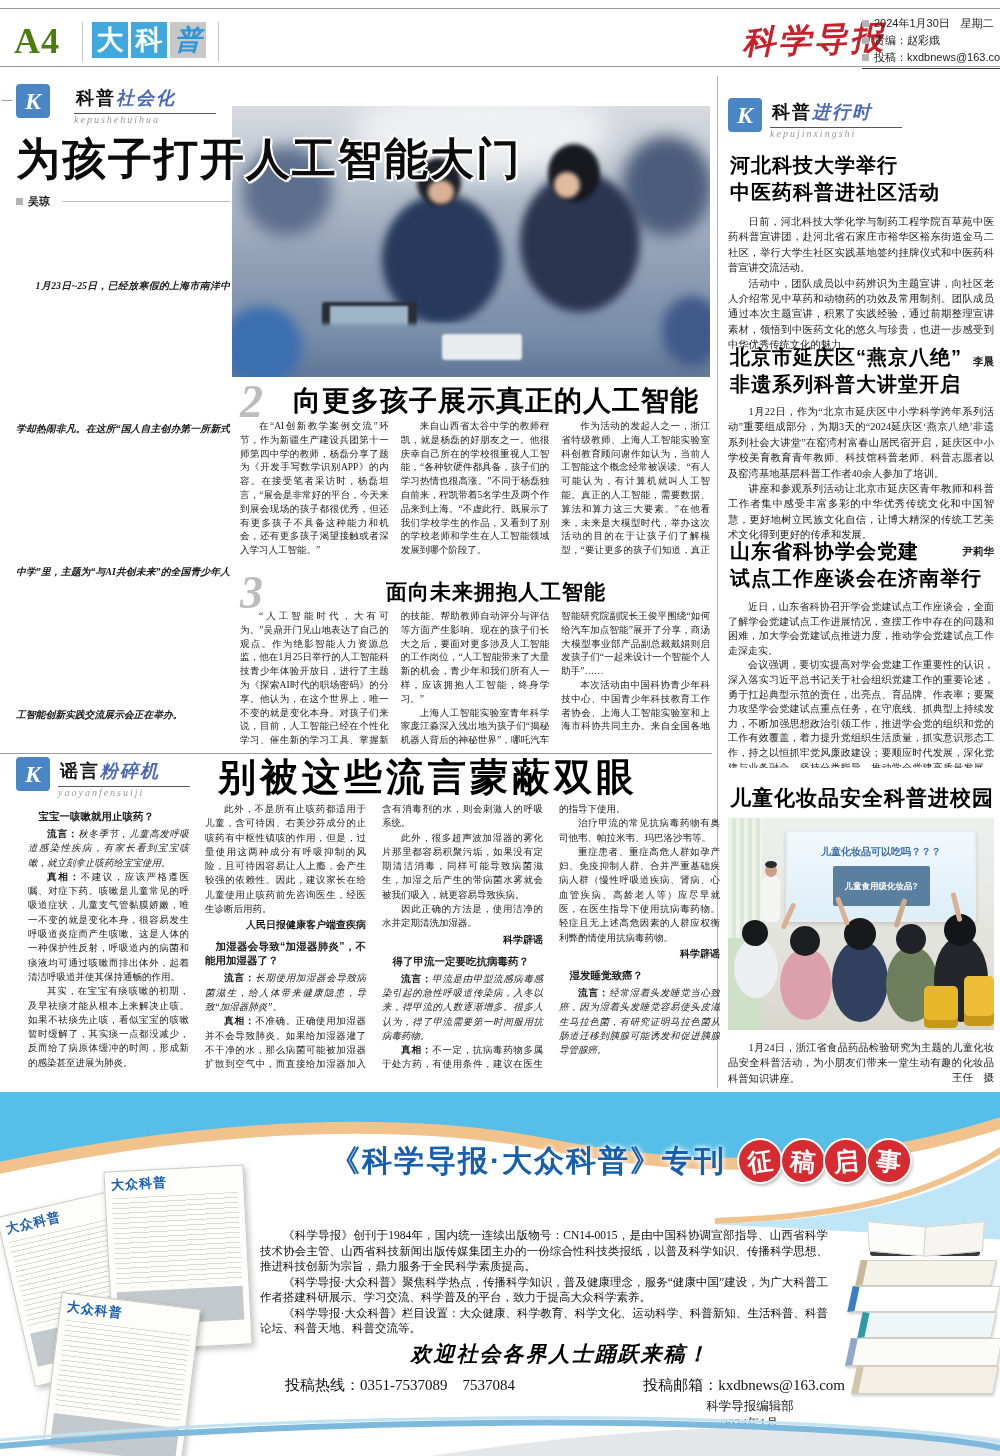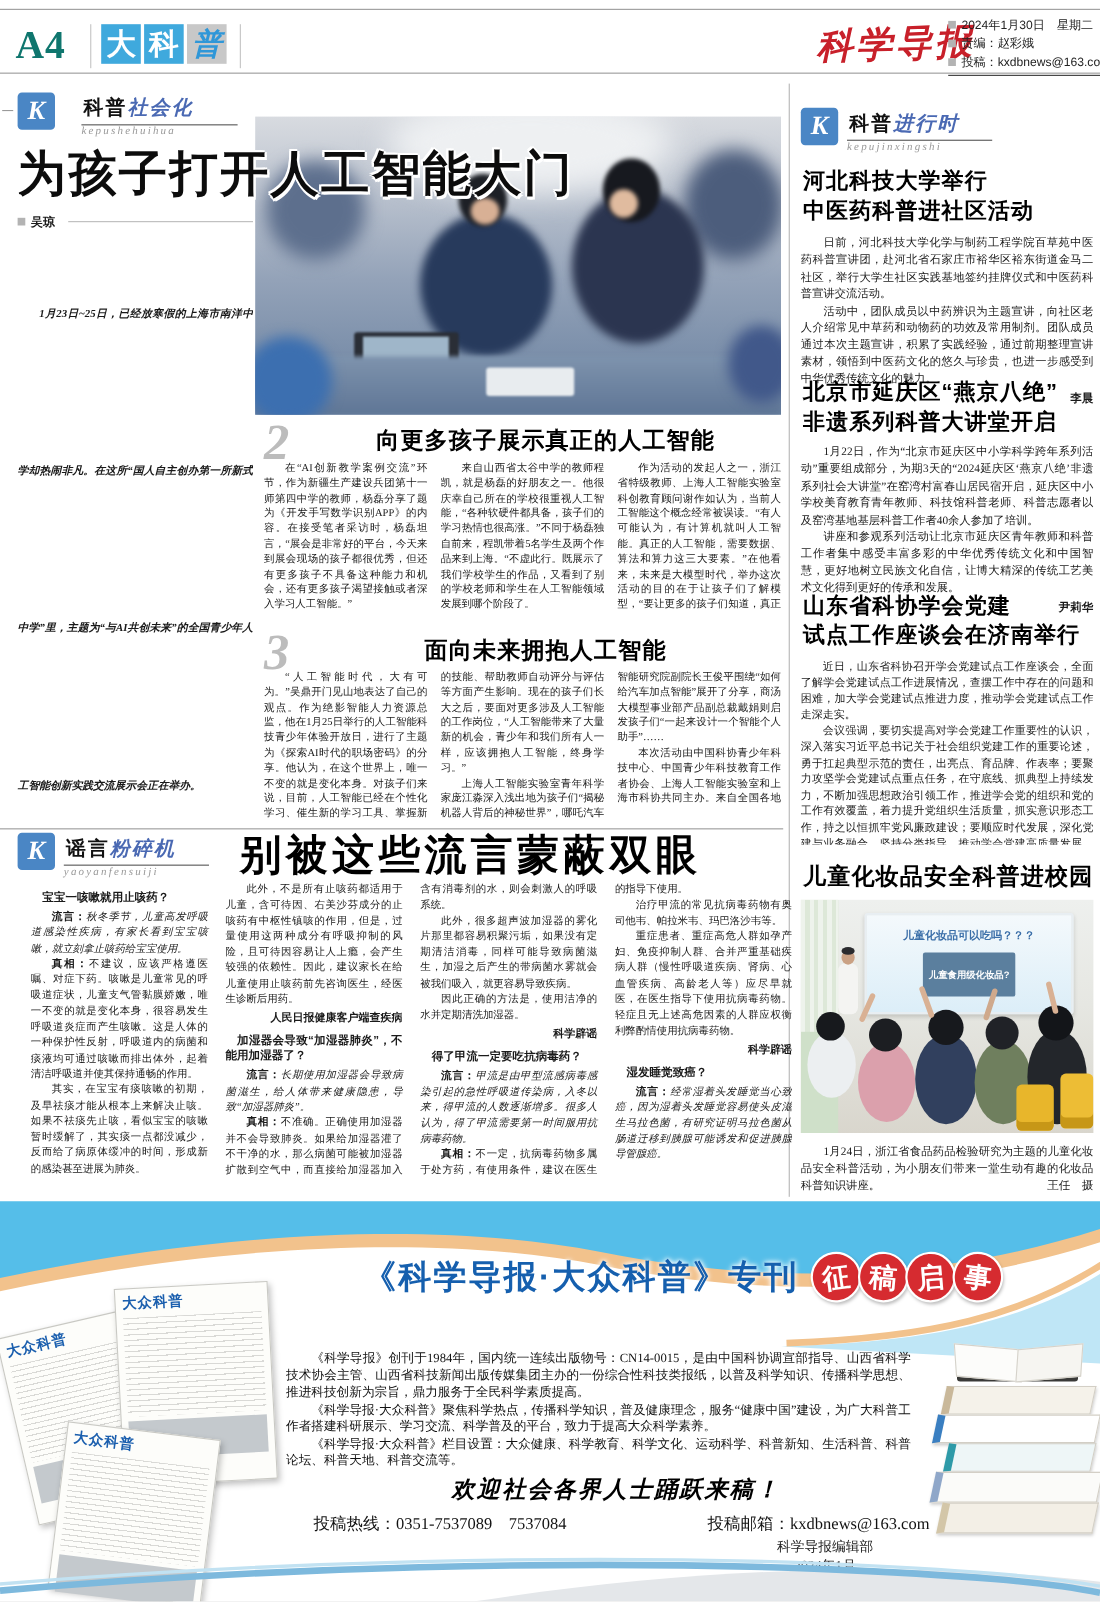--- a/index.html
+++ b/index.html
@@ -8,7 +8,7 @@
   .abs{position:absolute;}
   .hair{position:absolute;background:#9a9a9a;}
   
-  .pageno{font:bold 36px "Liberation Serif",serif;color:#0f766e;letter-spacing:1px;}
+  .pageno{font:bold 36px "Liberation Serif",serif;color:#4d7c0f;letter-spacing:1px;}
   .logobox{width:36px;height:36px;display:flex;align-items:center;justify-content:center;
            font:bold 27px "Liberation Sans",sans-serif;}
   .masthead{font:bold italic 33px "Liberation Serif",serif;color:#c8202a;letter-spacing:3px;transform:rotate(-2deg);}

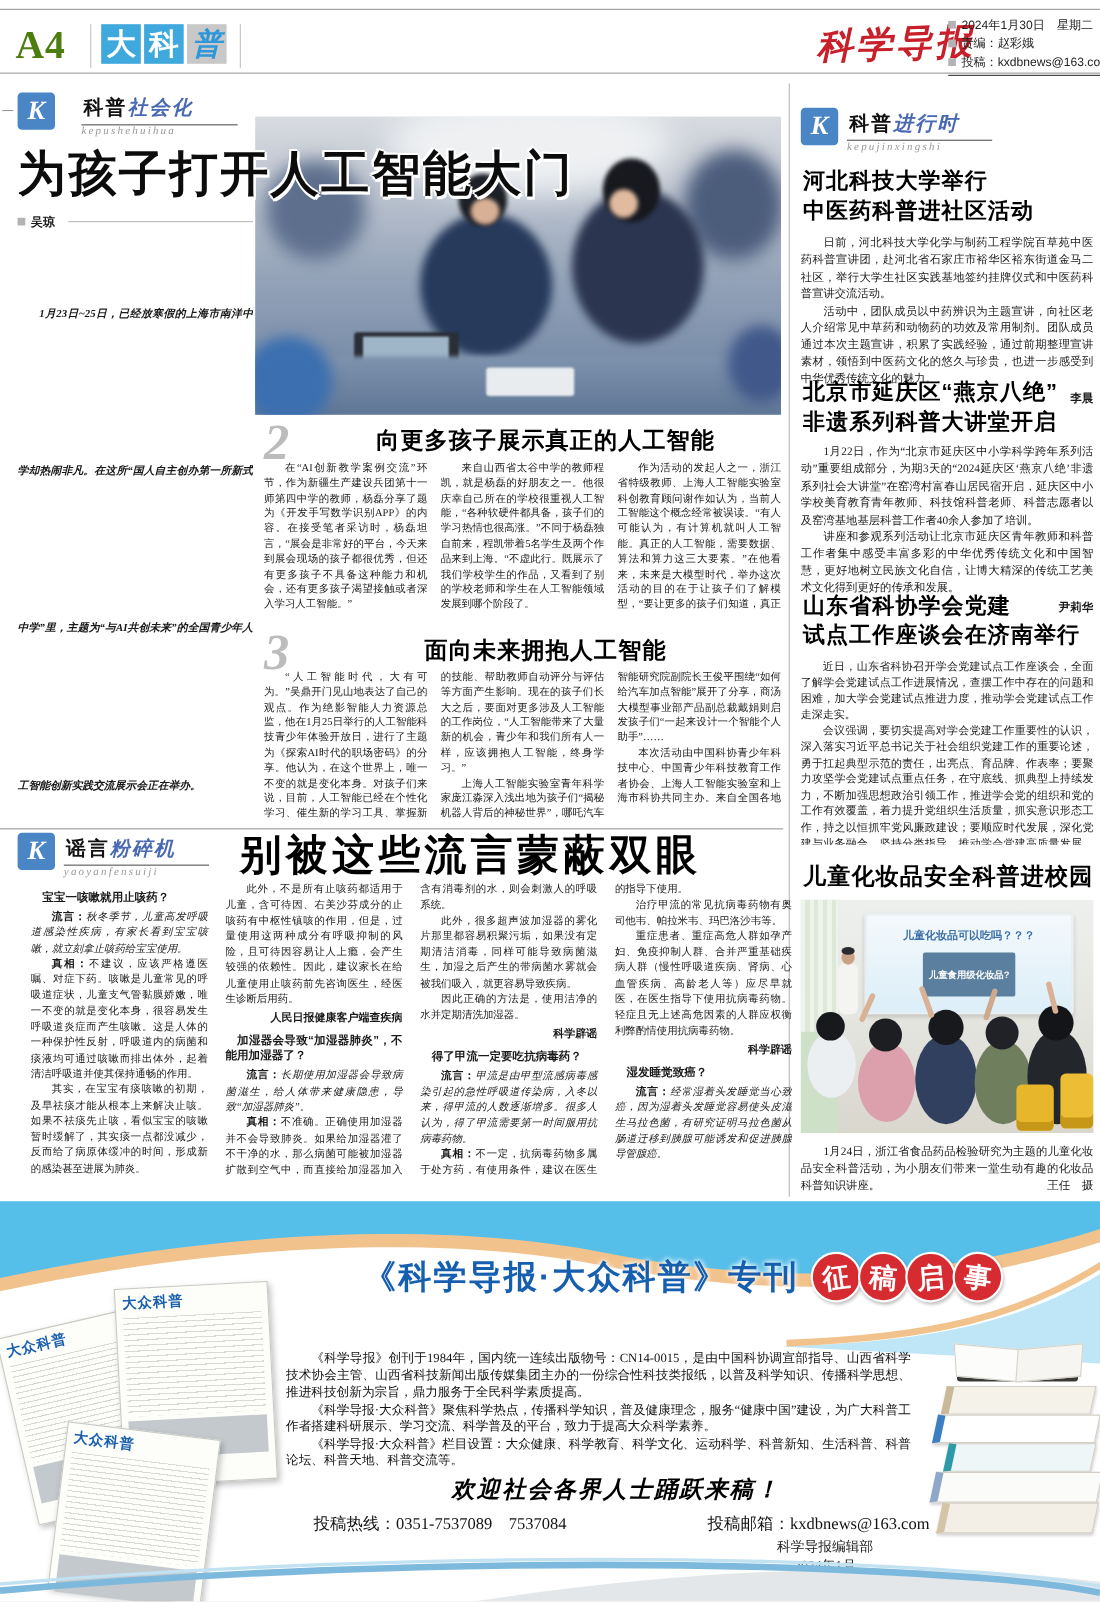--- a/index.html
+++ b/index.html
@@ -128,7 +128,7 @@
 
   <div class="abs secrow" style="left:240px;top:381px;width:470px;">
     <div class="secnum">2</div>
-    <div class="sectitle" style="flex:1;text-align:center;font-size:21px;padding-top:8px;">向更多孩子展示真正的人工智能</div>
+    <div class="sectitle" style="flex:1;text-align:center;font-size:28px;padding-top:8px;">向更多孩子展示真正的人工智能</div>
   </div>
   <div class="abs body-t cols3" style="left:240px;top:420px;width:470px;height:150px;font-size:9.5px;line-height:13.8px;">
     <p>在“AI创新教学案例交流”环节，作为新疆生产建设兵团第十一师第四中学的教师，杨磊分享了题为《开发手写数学识别APP》的内容。在接受笔者采访时，杨磊坦言，“展会是非常好的平台，今天来到展会现场的孩子都很优秀，但还有更多孩子不具备这种能力和机会，还有更多孩子渴望接触或者深入学习人工智能。”</p>

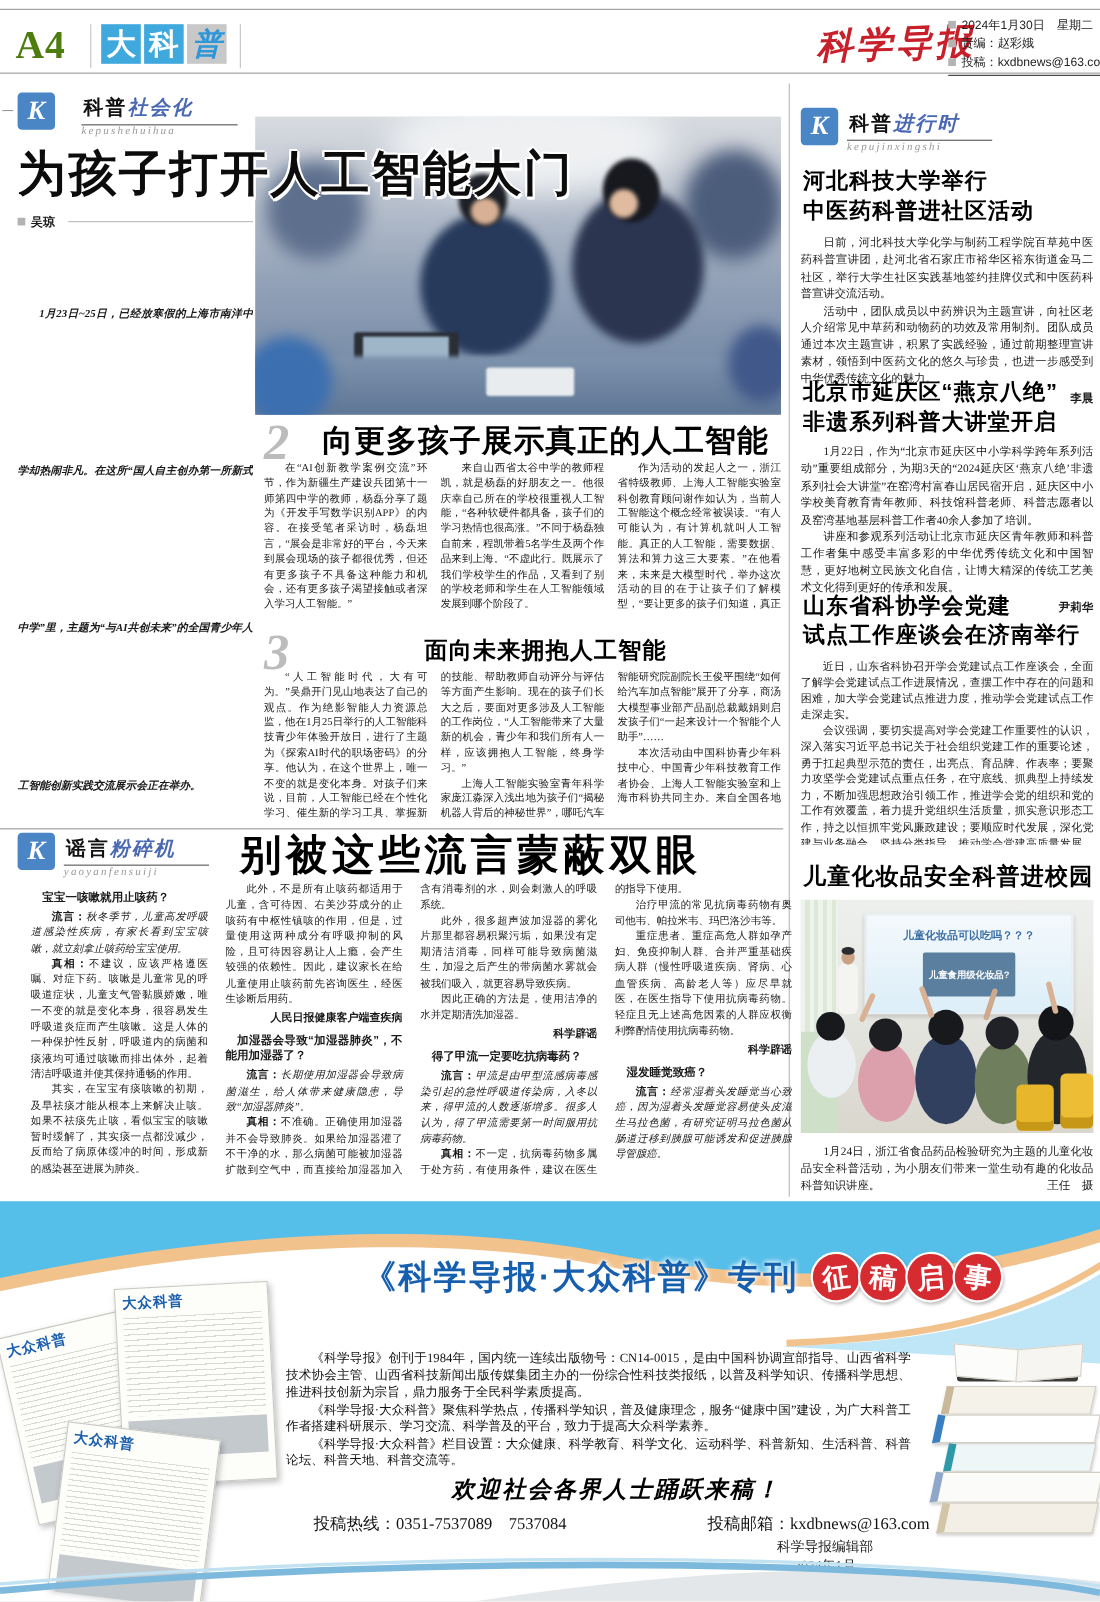--- a/index.html
+++ b/index.html
@@ -235,7 +235,7 @@
     <div class="abs" style="left:0;top:0;width:34px;height:120px;background:repeating-linear-gradient(90deg,#eef3ec 0 4px,#dde8d8 4px 8px);"></div>
     <div class="abs" style="left:58px;top:12px;width:186px;height:88px;background:linear-gradient(180deg,#f4f9fc,#dceef8);border:2px solid #e8eef2;border-radius:3px;box-shadow:0 2px 4px rgba(0,0,0,.15);">
       <div style="text-align:center;font:bold 10px/16px 'Liberation Sans',sans-serif;color:#3a6ea8;margin-top:12px;">儿童化妆品可以吃吗？？？</div>
-      <div style="margin:6px auto 0;width:84px;height:40px;background:#5b7f9e;border-radius:2px;display:flex;align-items:center;justify-content:center;text-align:right;font:bold 8.5px/11px 'Liberation Sans',sans-serif;color:#fff;">儿童食用级化妆品?</div>
+      <div style="margin:6px auto 0;width:97px;height:40px;background:#5b7f9e;border-radius:2px;display:flex;align-items:center;justify-content:center;text-align:right;font:bold 8.5px/11px 'Liberation Sans',sans-serif;color:#fff;">儿童食用级化妆品?</div>
     </div>
     <div class="abs" style="left:34px;top:58px;width:18px;height:46px;background:#f4f4f2;border-radius:6px;"></div>
     <div class="blob" style="left:37px;top:46px;width:12px;height:13px;background:#caa184;"></div>

